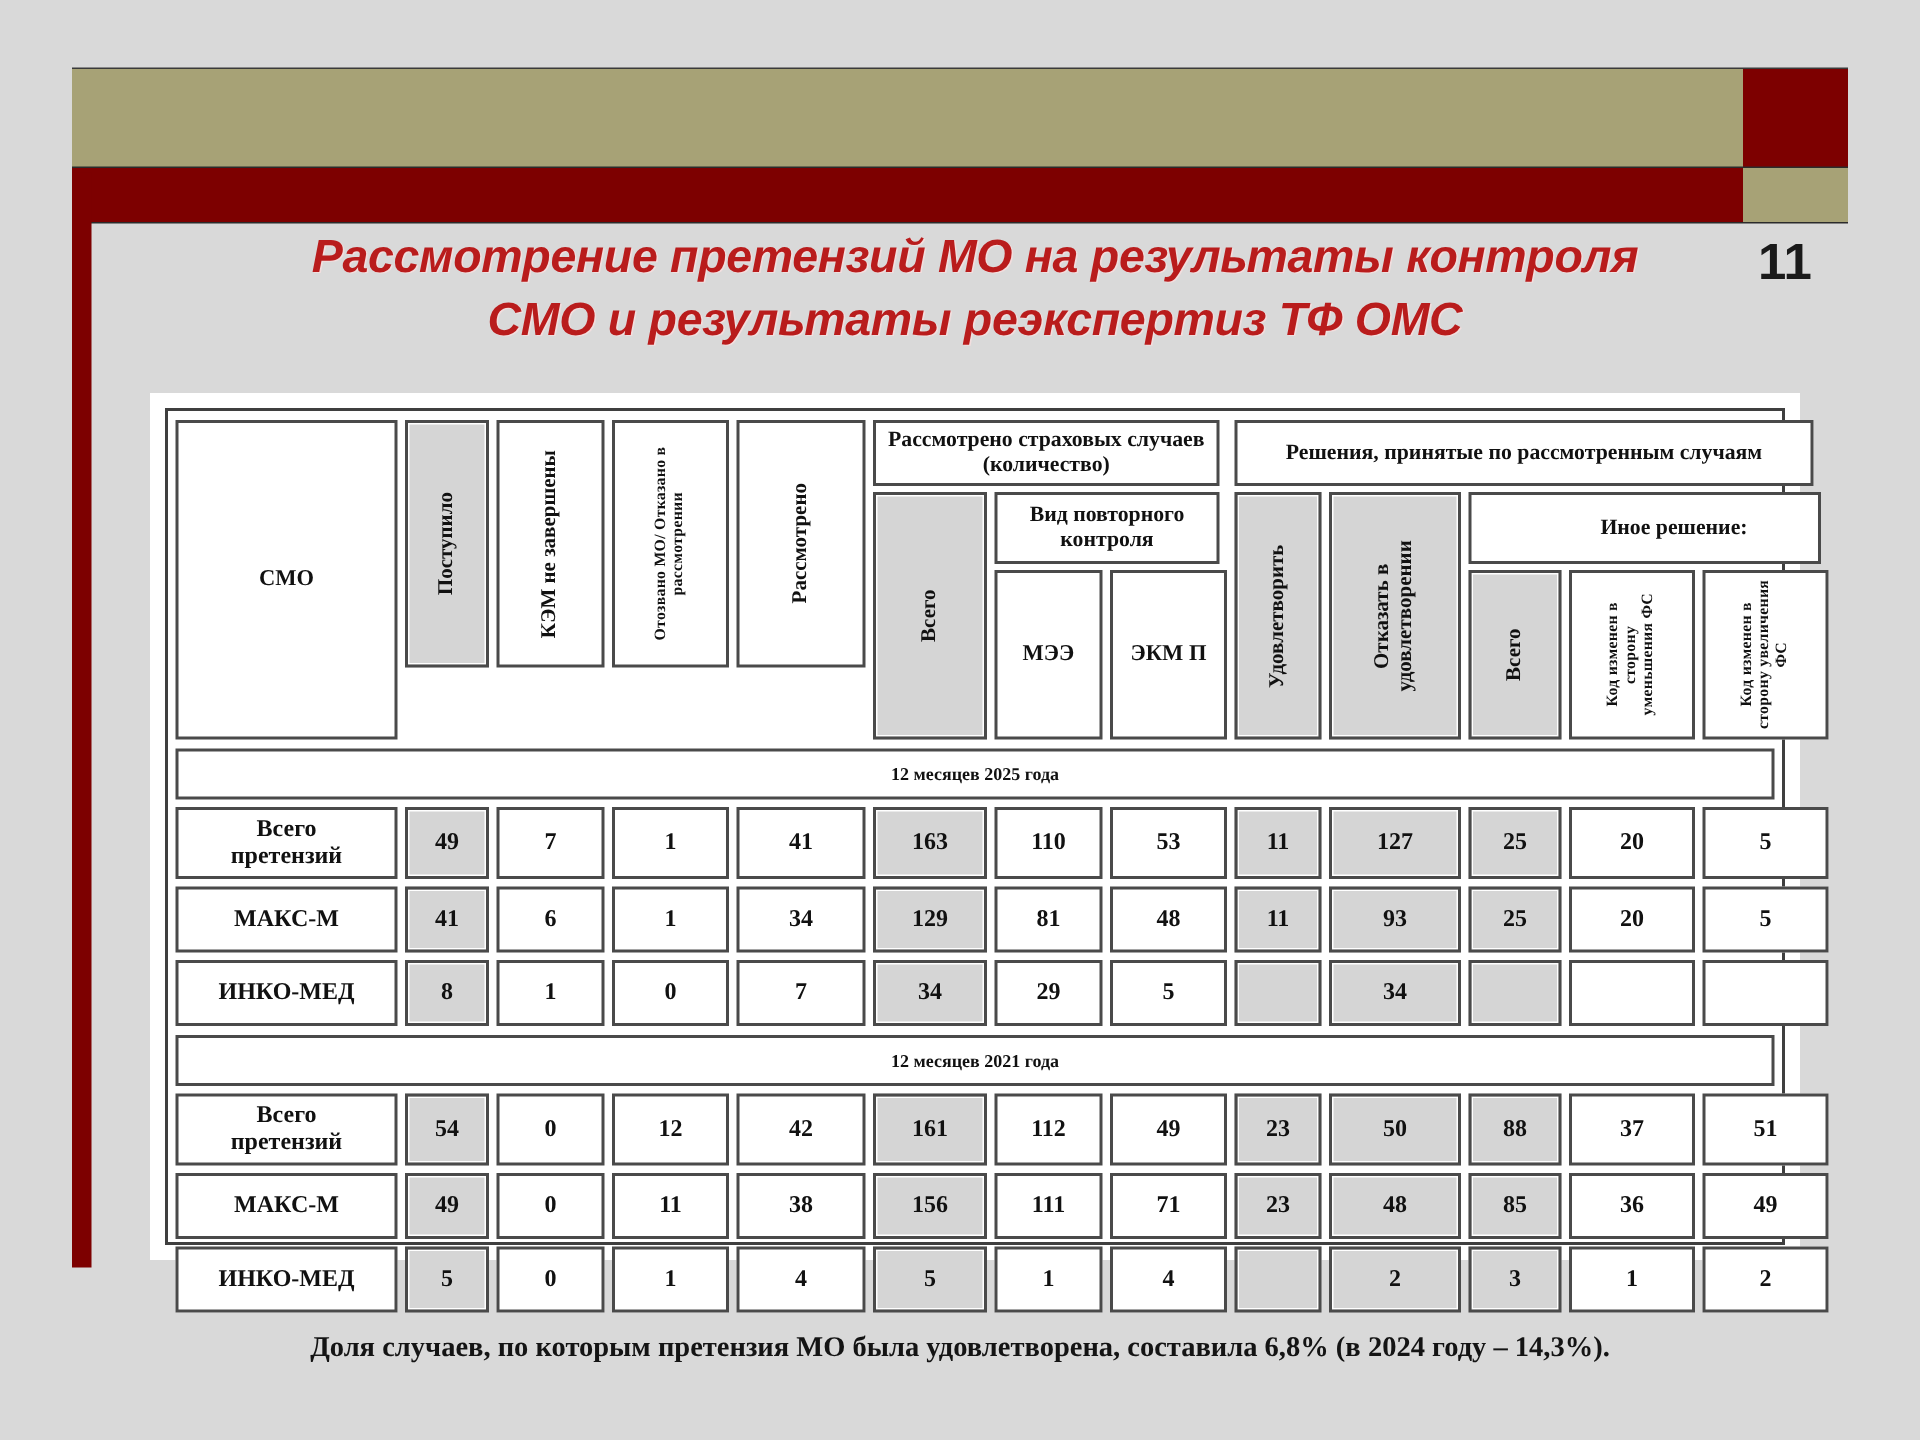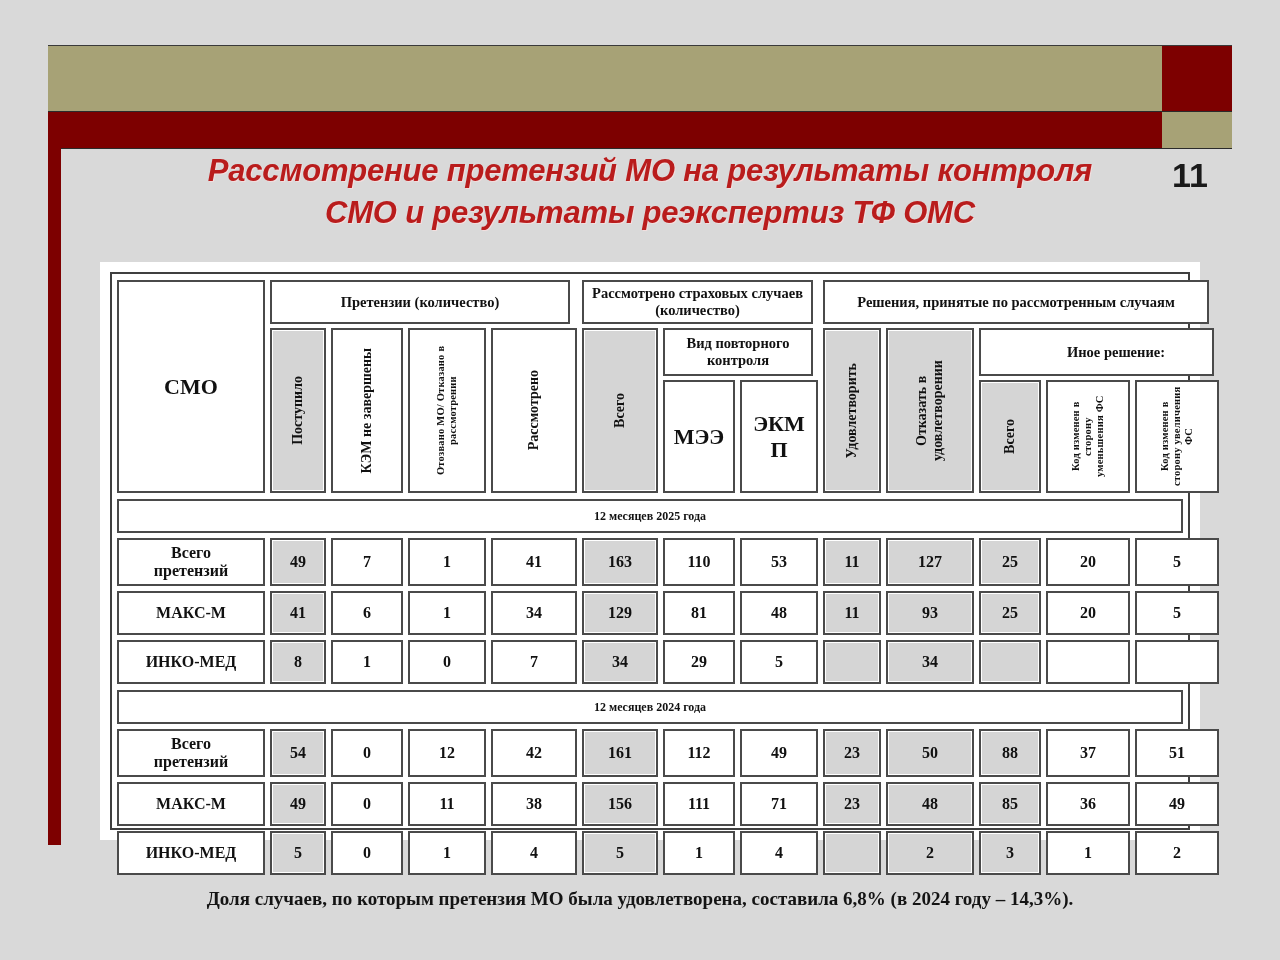--- a/index.html
+++ b/index.html
@@ -234,7 +234,6 @@
       <div class="cell c-smo plain-label" style="height:213px;">СМО</div>
 
       <div class="stack">
-        <div class="cell grp-label hdr-top" style="width:300px;">Претензии (количество)</div>
         <div class="row" style="gap:5px;">
           <div class="cell c-post shaded hdr-sub">
             <span class="vert vert-label">Поступило</span>

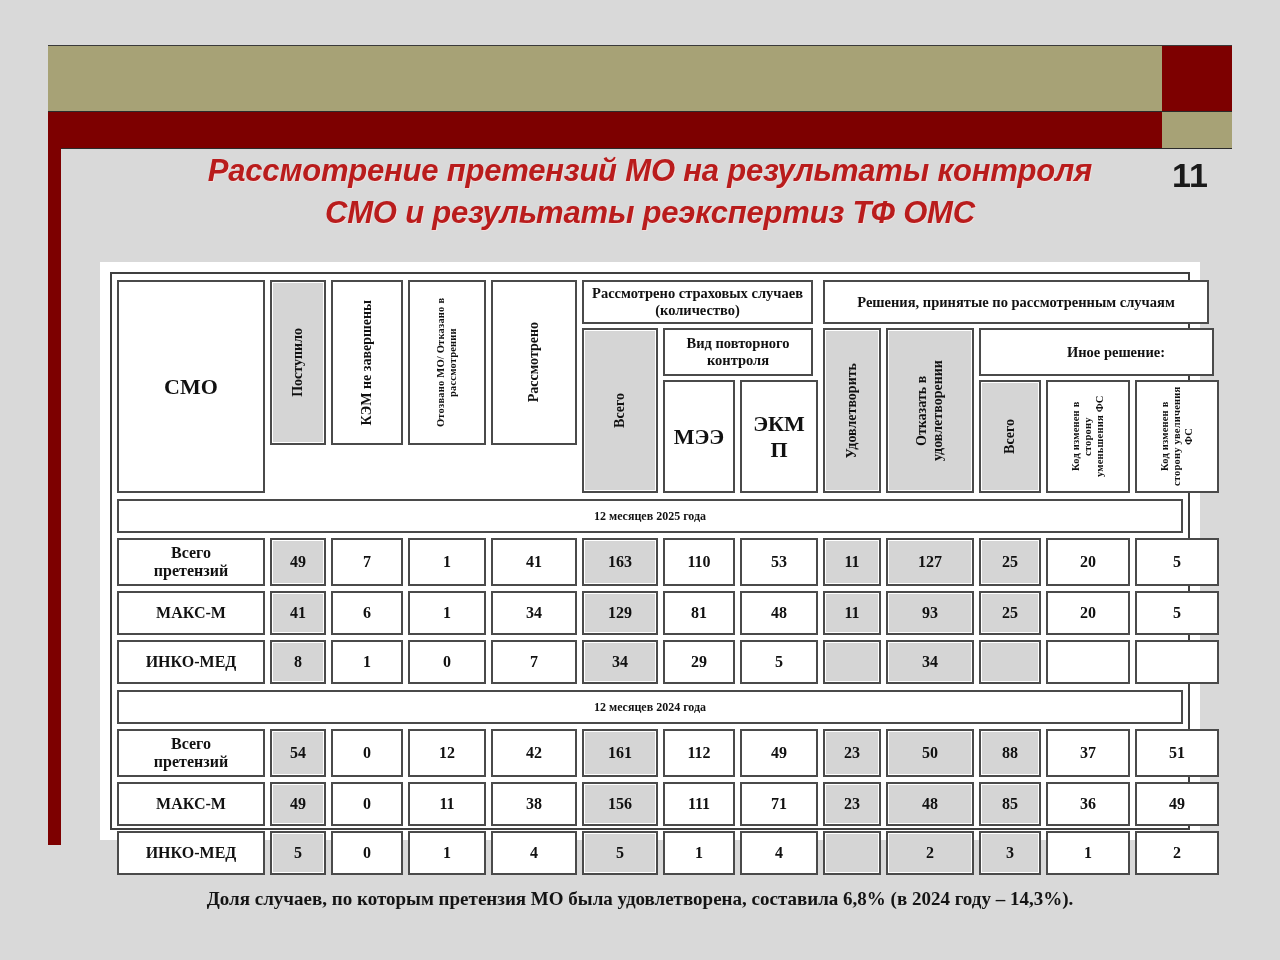--- a/index.html
+++ b/index.html
@@ -172,7 +172,7 @@
   }
   .vert-label { font-size: 14px; padding: 4px 0; }
   .vert-label-sm { font-size: 10.5px; padding: 4px 0; letter-spacing: .2px; }
-  .plain-label { font-size: 22px; }
+  .plain-label { font-size: 15px; }
 
   
   .hdr-area { display: flex; gap: 5px; align-items: stretch; }

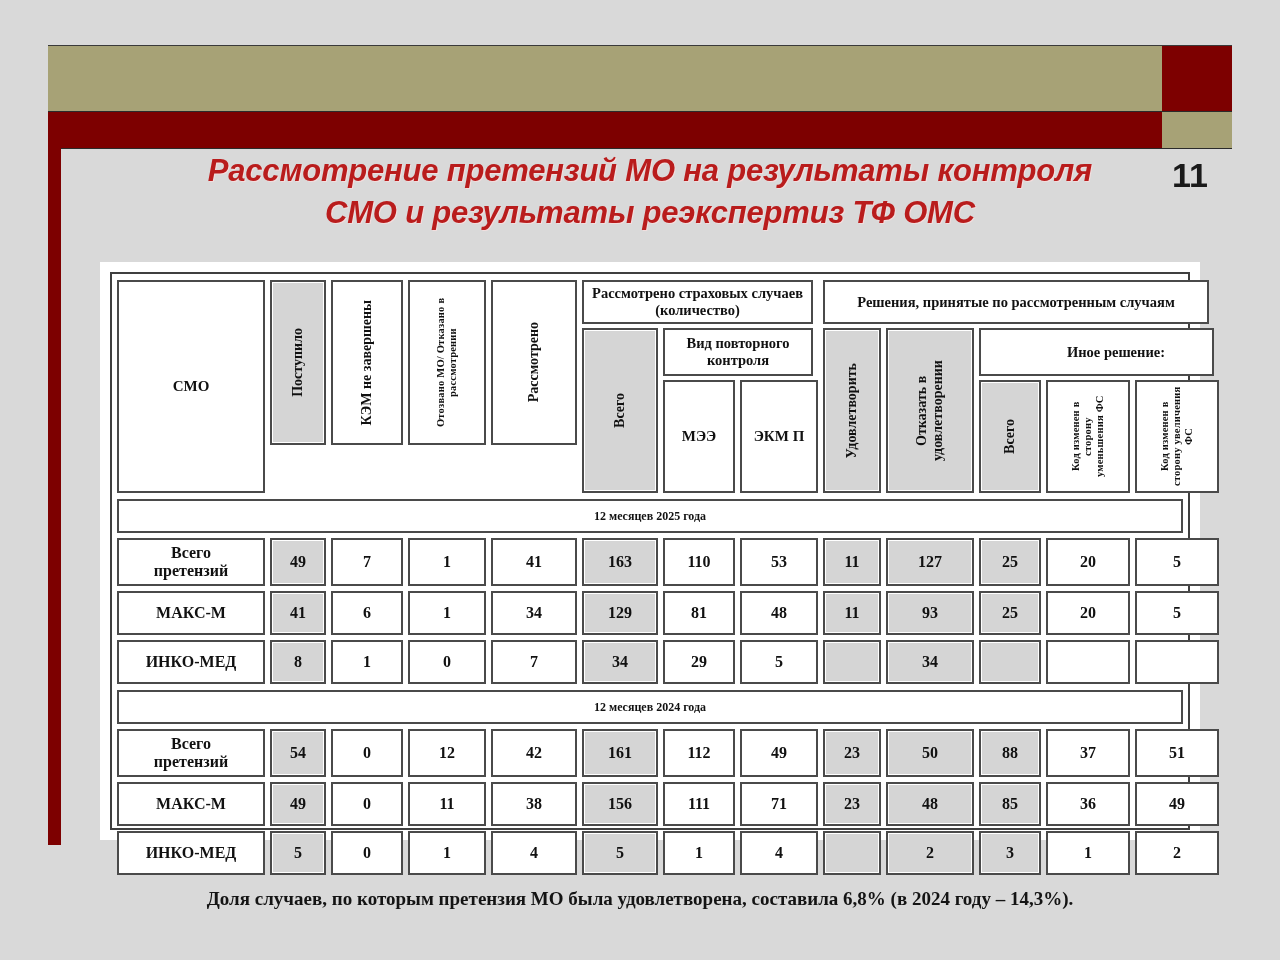--- a/index.html
+++ b/index.html
@@ -344,7 +344,7 @@
           <div class="cell c-uvel"></div>
         </div>
         <div class="row" style="margin-top: 6px;">
-          <div class="cell year-row" style="flex: 1 1 auto;">12 месяцев 2024 года</div>
+          <div class="cell year-row" style="flex: 1 1 auto;">12 месяцев 2021 года</div>
         </div>
         <div class="row data-row tall" style="margin-top: 5px;">
           <div class="cell c-smo smo-name">Всего<br>претензий</div>

